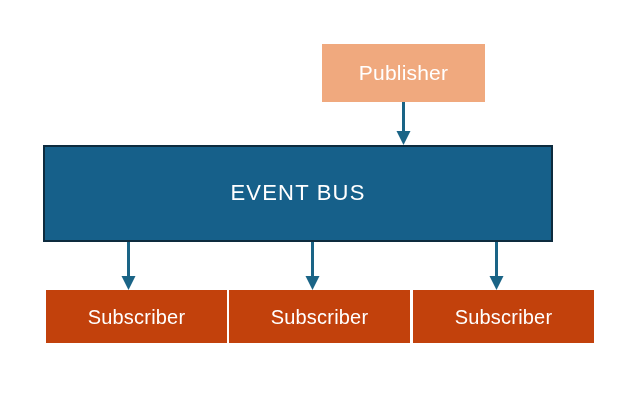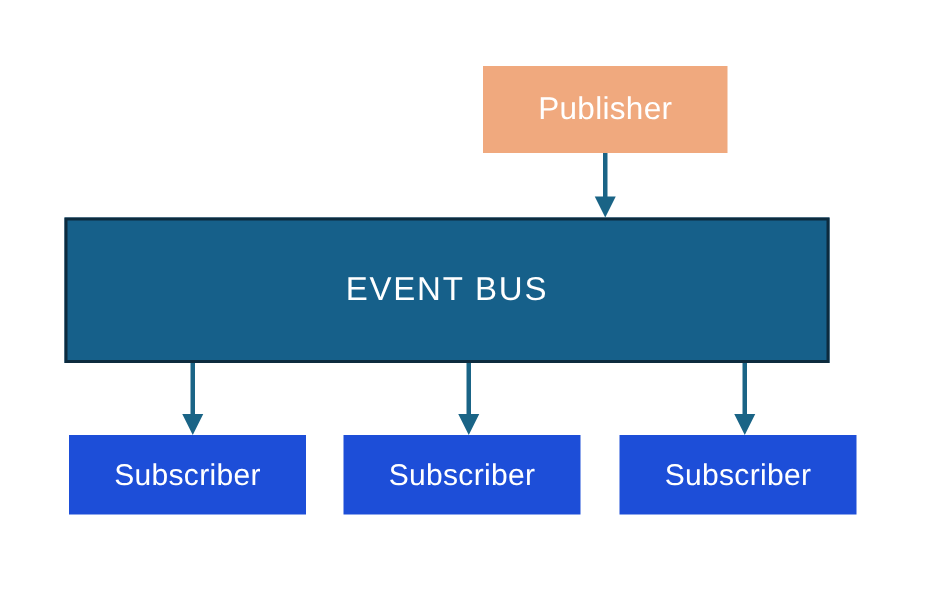--- a/index.html
+++ b/index.html
@@ -52,9 +52,9 @@
   
   .subscriber-node {
     top: 290px;
-    width: 158px;
+    width: 181px;
     height: 53px;
-    background: #1d4ed8;
+    background: #c2410c;
     font-size: 20px;
     letter-spacing: 0.2px;
   }

